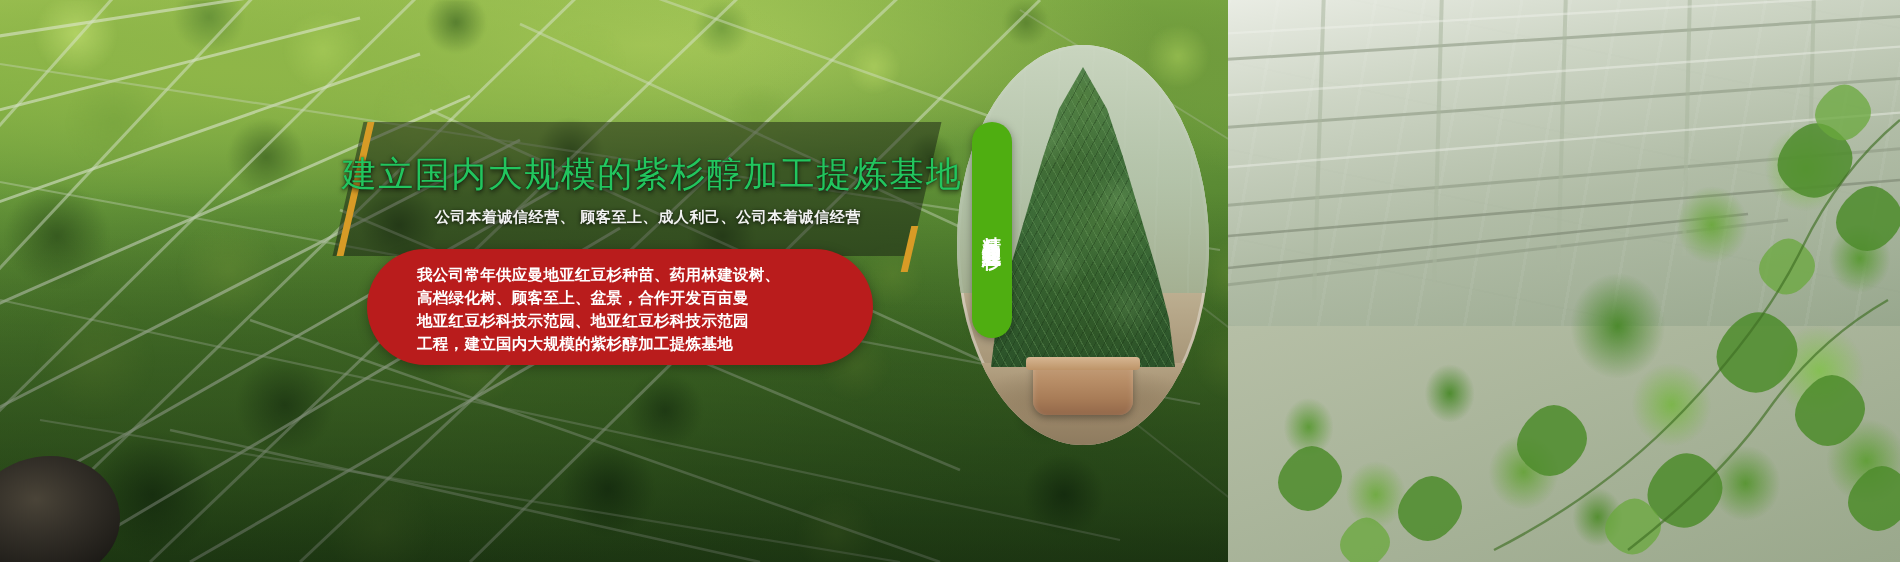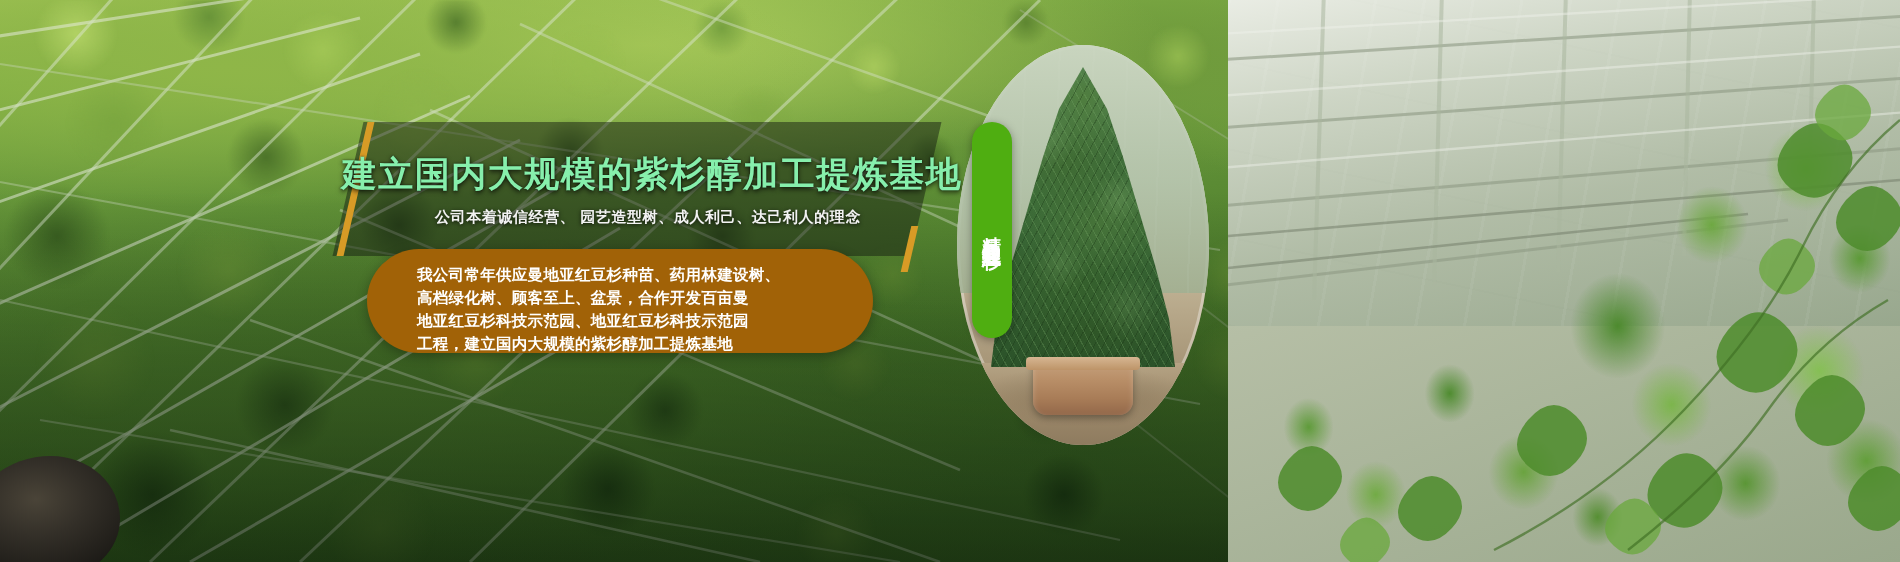--- a/index.html
+++ b/index.html
@@ -124,9 +124,9 @@
     display:flex;flex-direction:column;align-items:center;justify-content:center;
   }
   .headline{
-    color:#86efac;
+    color:#22c55e;
     font-size:35px;
-    font-weight:bold;
+    font-weight:normal;
     letter-spacing:1.5px;
     white-space:nowrap;
     text-shadow:0 2px 5px rgba(0,0,0,.75),0 0 2px rgba(0,0,0,.6);

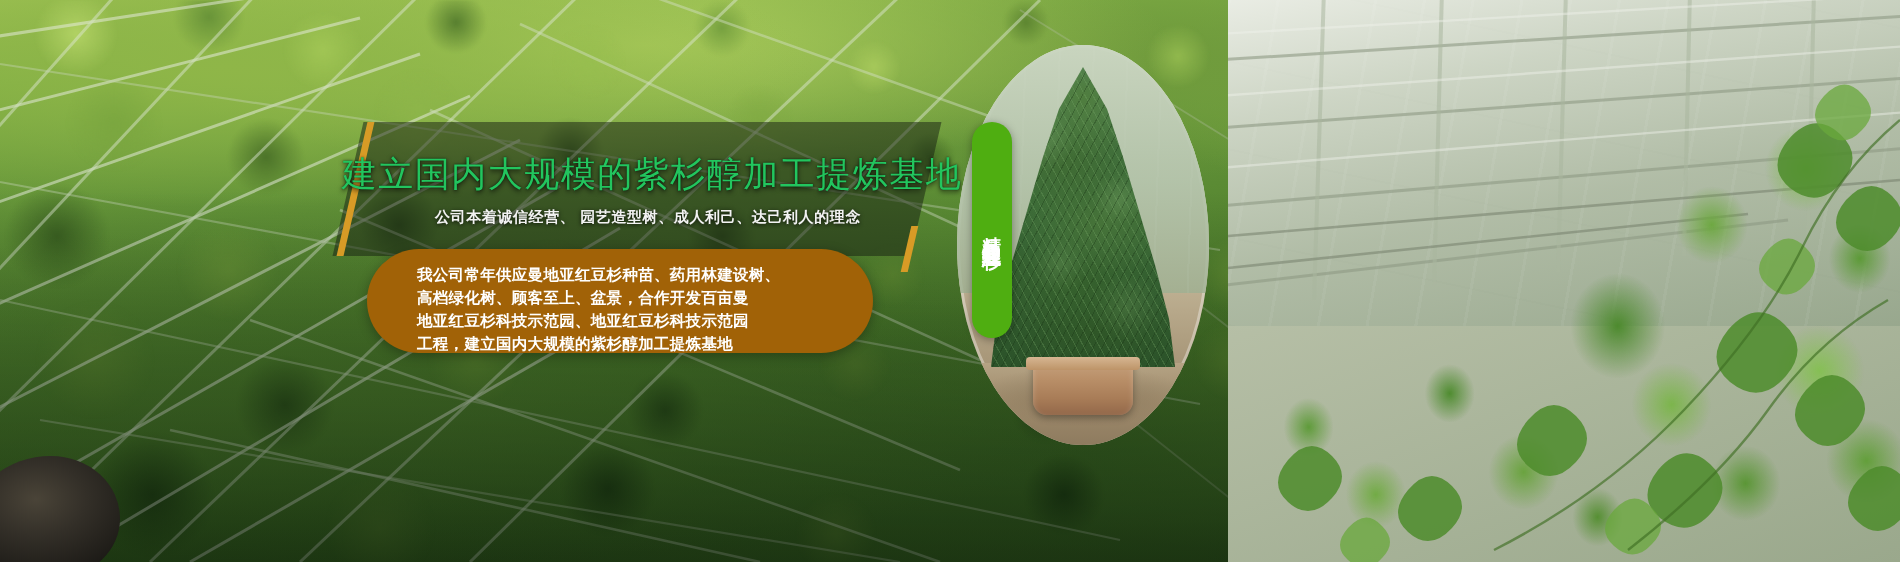--- a/index.html
+++ b/index.html
@@ -347,7 +347,7 @@
 
   <div class="headline-wrap">
     <h1 class="headline">建立国内大规模的紫杉醇加工提炼基地</h1>
-    <p class="subhead">公司本着诚信经营、 园艺造型树、成人利己、达己利人的理念</p>
+    <p class="subhead">公司本着诚信经营、 顾客至上、成人利己、公司本着诚信经营</p>
   </div>
 
   <div class="green-panel">

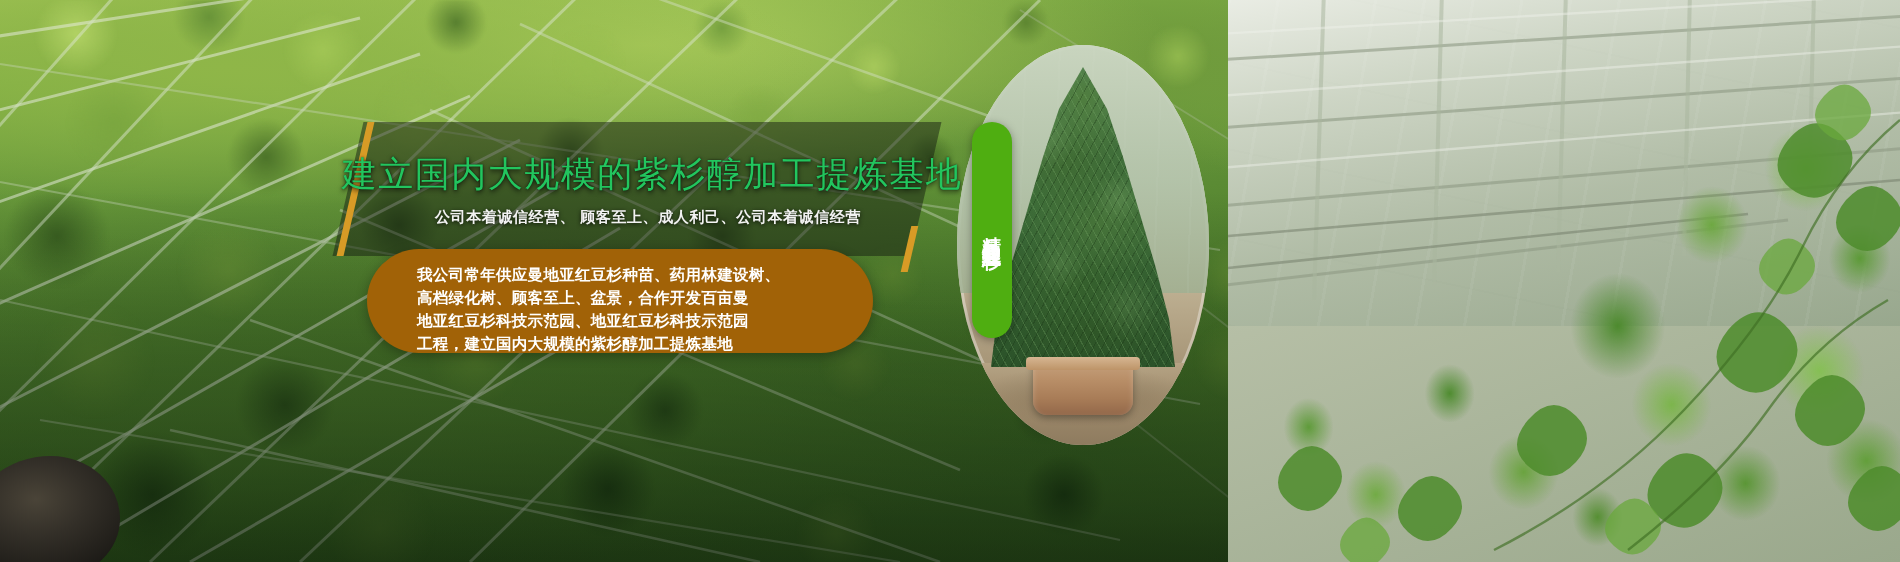--- a/index.html
+++ b/index.html
@@ -145,8 +145,8 @@
   
   .green-panel{
     position:absolute;
-    left:367px;top:249px;width:506px;height:104px;
-    background:#a16207;
+    left:367px;top:249px;width:506px;height:116px;
+    background:#b91c1c;
     border-radius:58px;
     box-shadow:0 3px 12px rgba(0,0,0,.3);
   }

